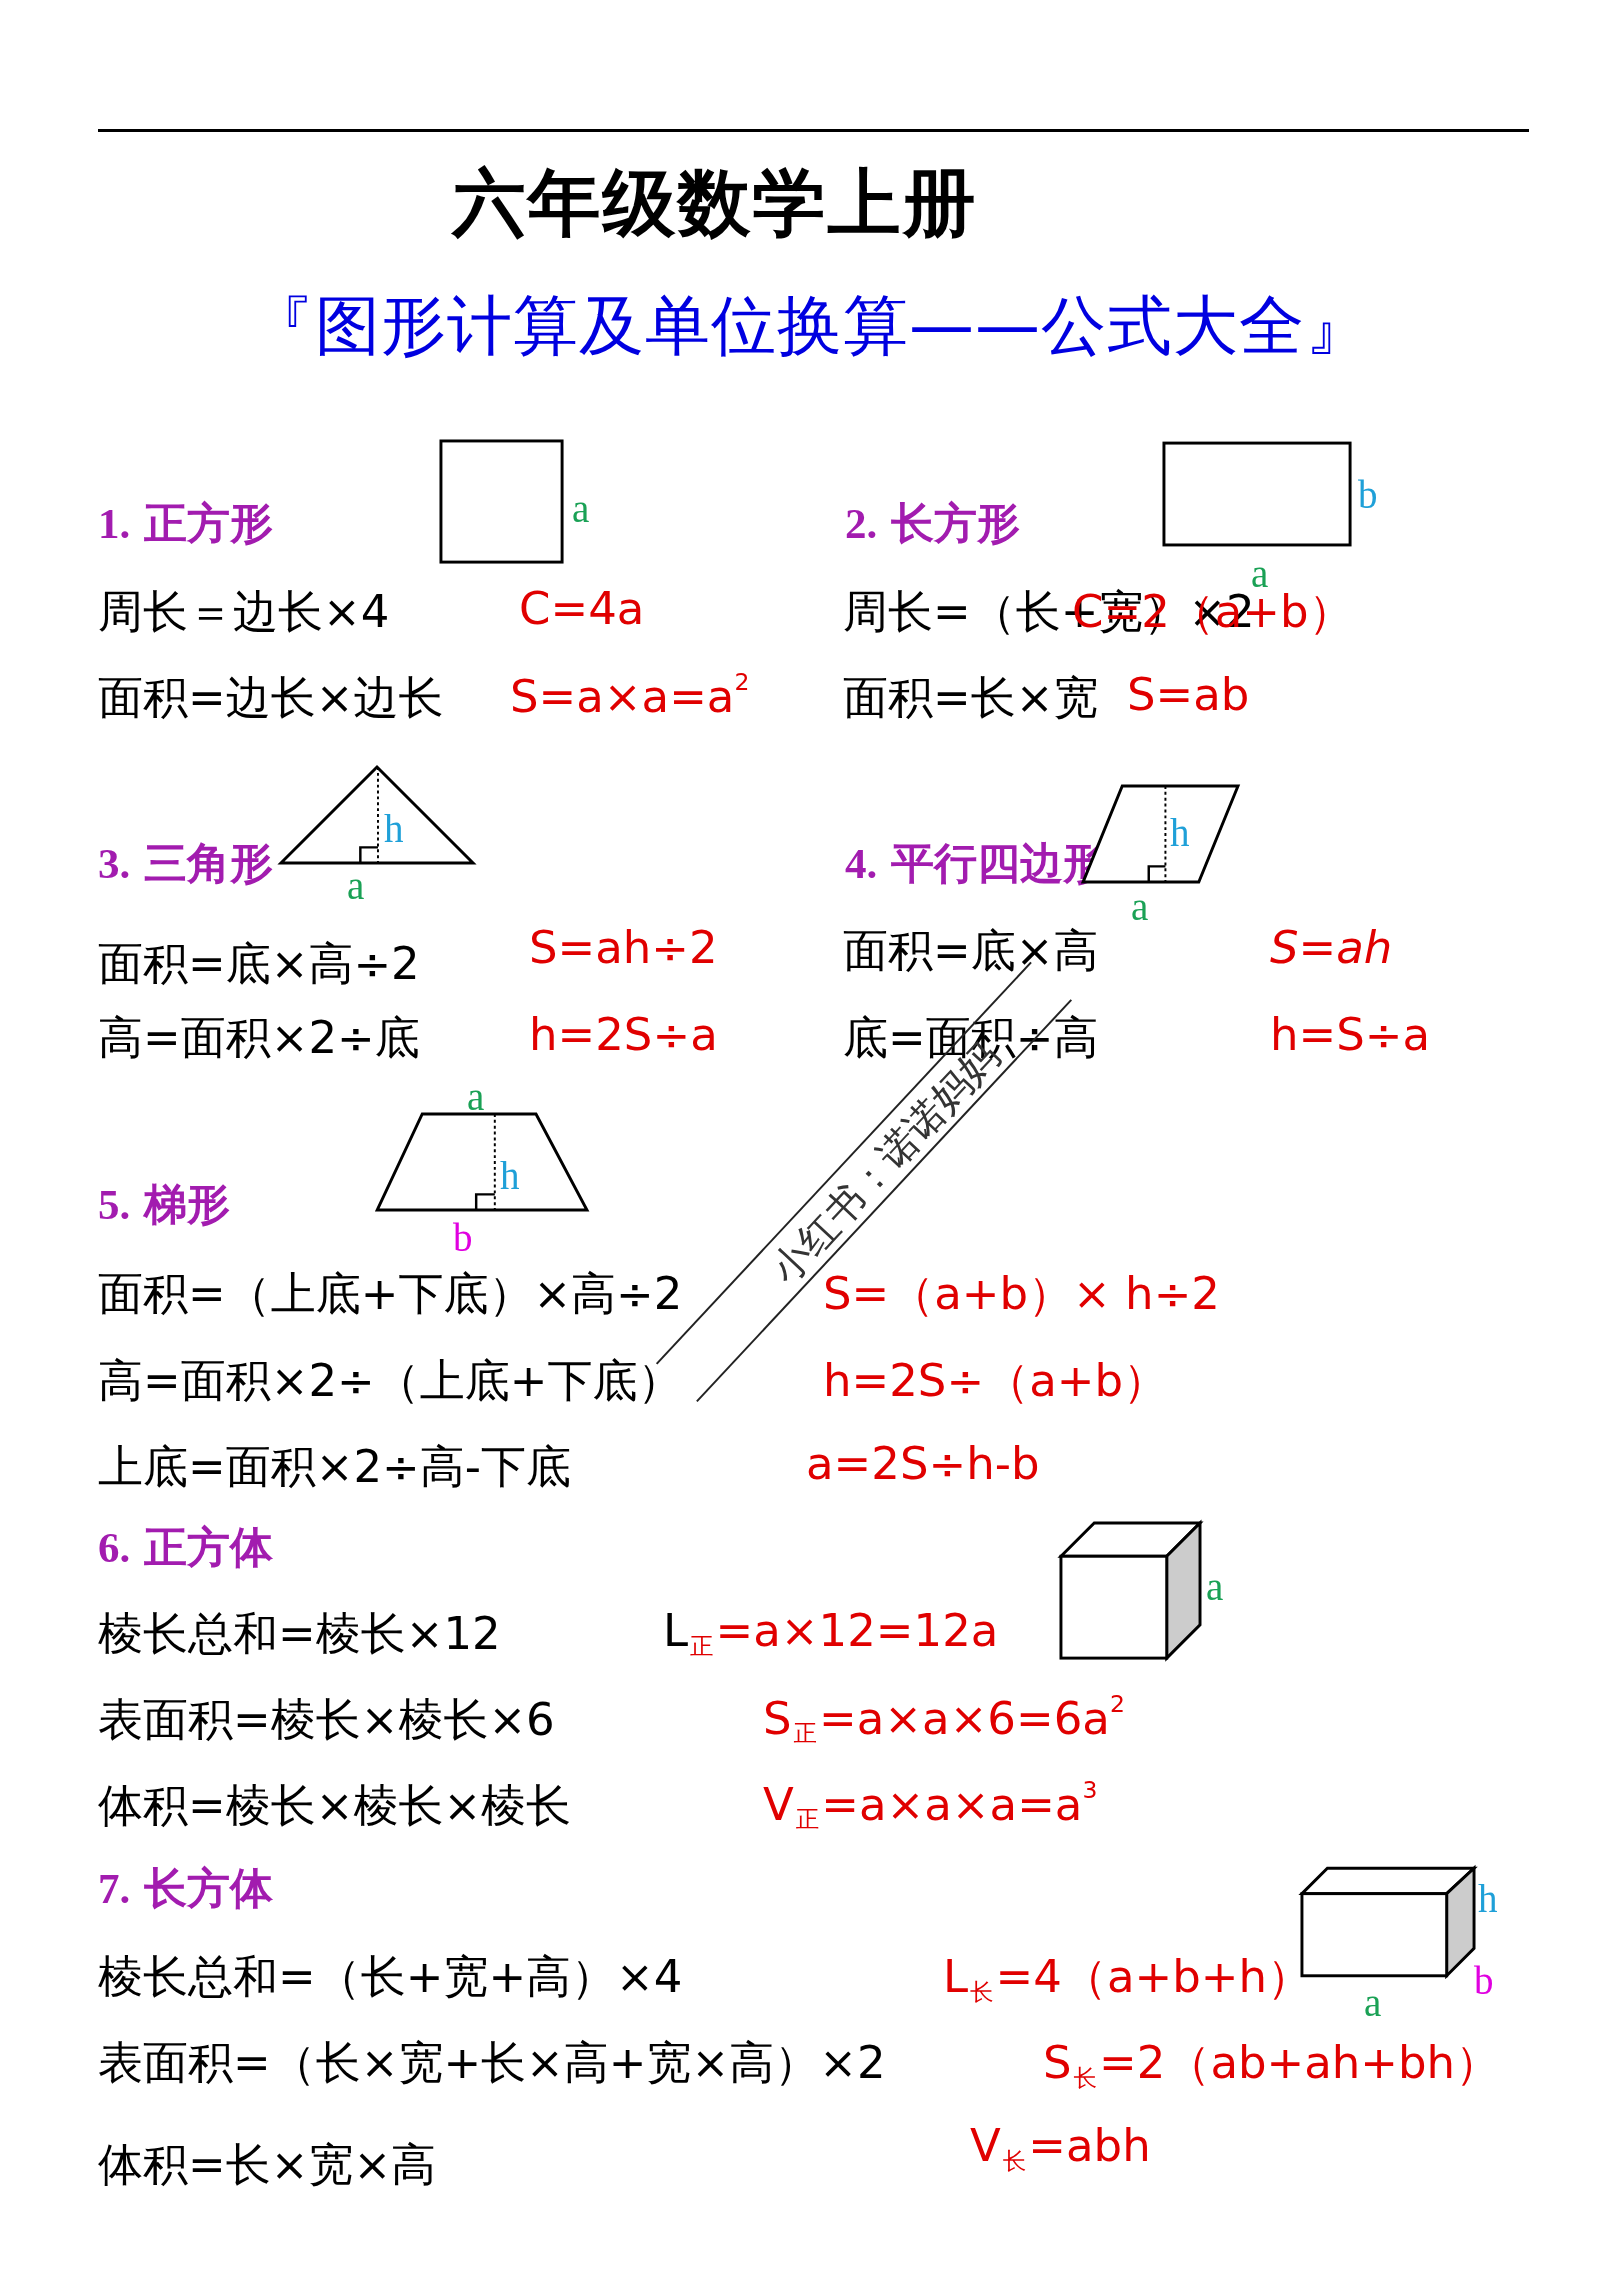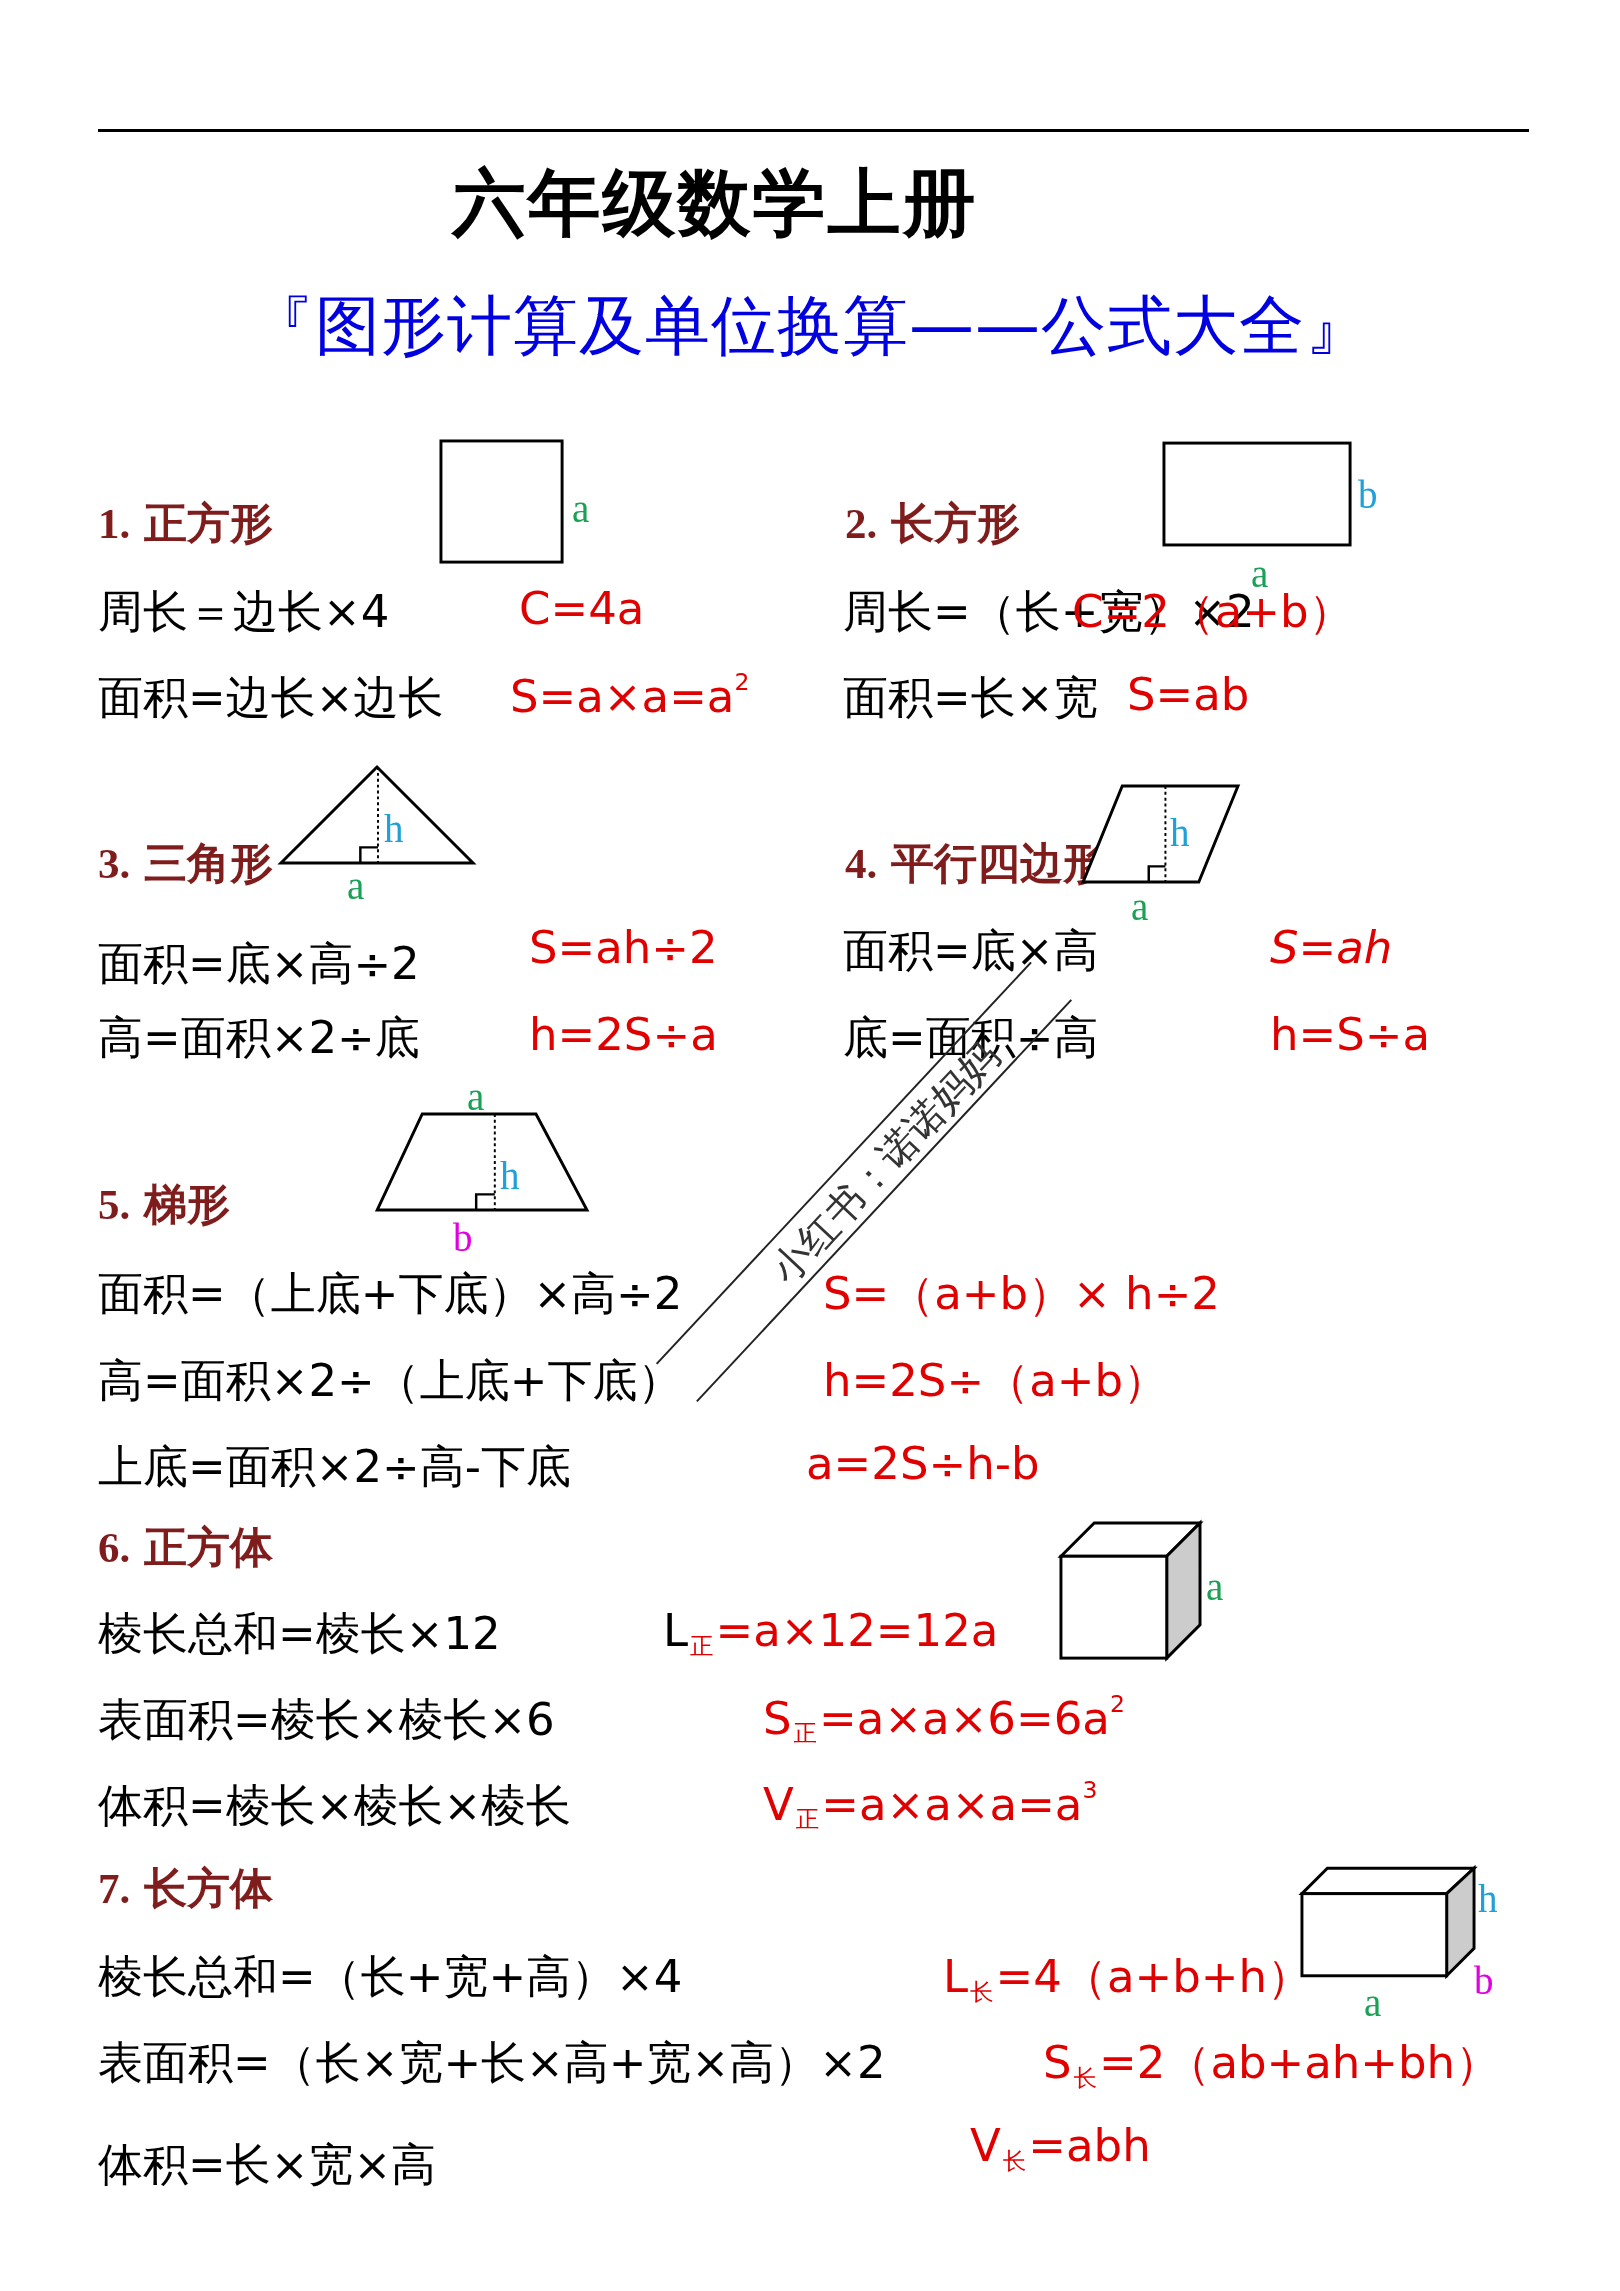--- a/index.html
+++ b/index.html
@@ -9,7 +9,7 @@
   .rule { position: absolute; left: 98px; top: 129px; width: 1431px; height: 2.9px; background: #000; }
   .title { left: 0; width: 1430px; top: 155px; text-align: center; font-size: 73px; font-weight: bold; letter-spacing: 2px; }
   .subtitle { left: 0; width: 1620px; top: 282px; text-align: center; font-size: 65px; color: #0000e0; letter-spacing: 1px; }
-  .sec { font-size: 43px; font-weight: bold; color: #7f1d1d; }
+  .sec { font-size: 43px; font-weight: bold; color: #a21caf; }
   .sec .num { font-family: "Liberation Serif", "DejaVu Serif", serif; margin-right: 13.7px; }
   .line { font-size: 45px; color: #000; }
   .red { font-size: 45px; color: #e00000; }

